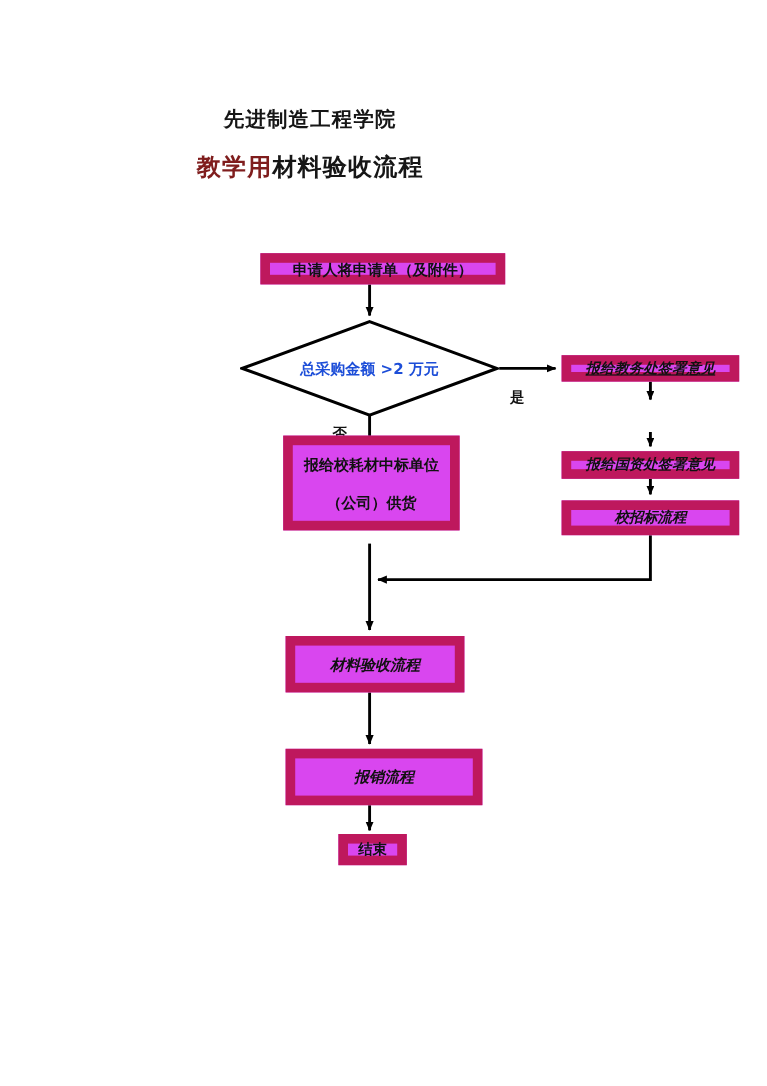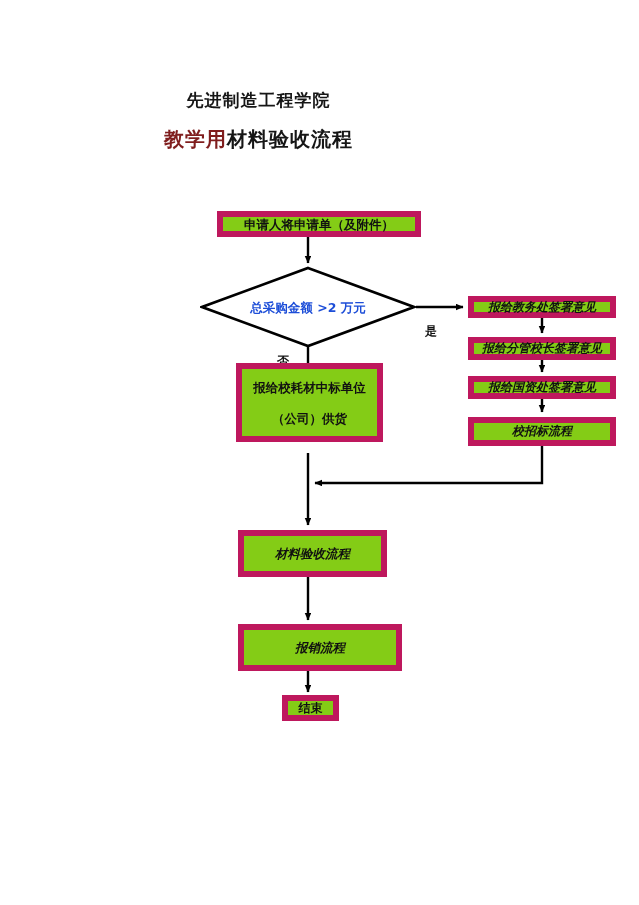--- a/index.html
+++ b/index.html
@@ -50,8 +50,8 @@
   .node {
     position: absolute;
     box-sizing: border-box;
-    border: 6px solid #be185d;
-    background: #84cc16;
+    border: 8px solid #be185d;
+    background: #d946ef;
     display: flex;
     flex-direction: column;
     align-items: center;

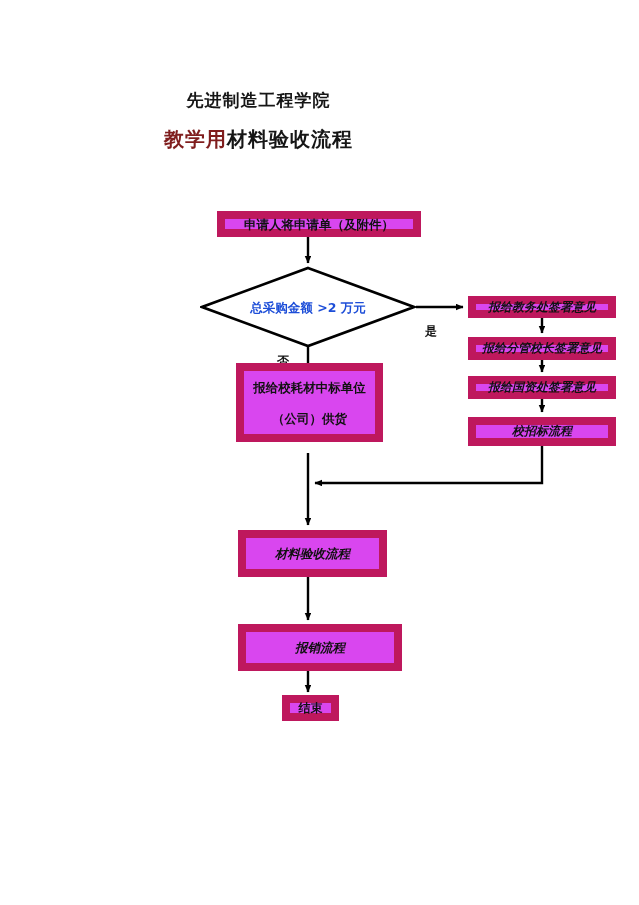--- a/index.html
+++ b/index.html
@@ -164,7 +164,7 @@
     <span class="ln">（公司）供货</span>
   </div>
 
-  <div class="node node-sm" style="left:468px; top:296px; width:148px; height:22px;">
+  <div class="node node-sm" style="left:468px; top:296px; width:148px; height:22px;text-decoration:underline;">
     <span class="ln ital">报给教务处签署意见</span>
   </div>
 

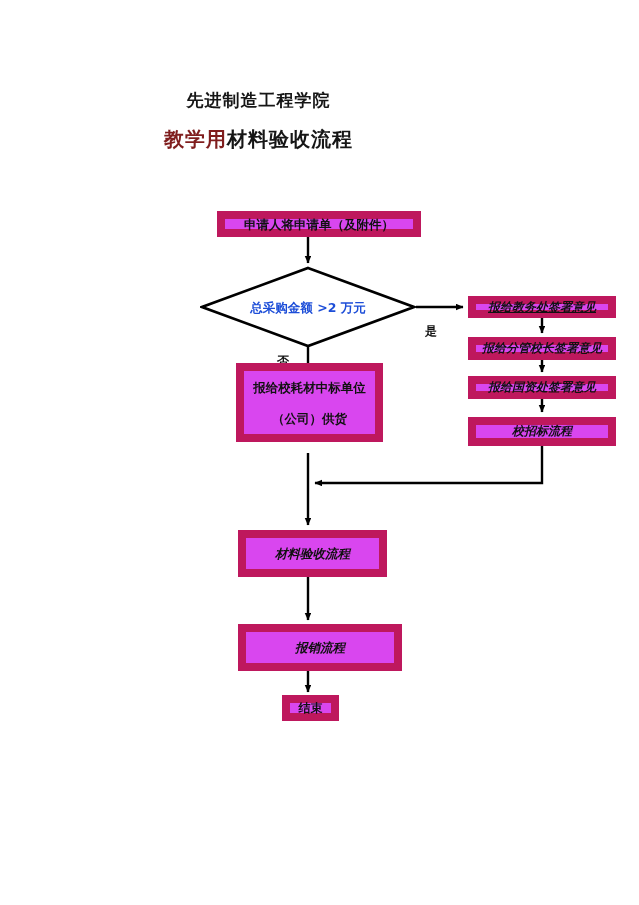--- a/index.html
+++ b/index.html
@@ -168,9 +168,6 @@
     <span class="ln ital">报给教务处签署意见</span>
   </div>
 
-  <div class="node node-sm" style="left:468px; top:337px; width:148px; height:23px;">
-    <span class="ln ital">报给分管校长签署意见</span>
-  </div>
 
   <div class="node node-sm" style="left:468px; top:376px; width:148px; height:23px;">
     <span class="ln ital">报给国资处签署意见</span>

